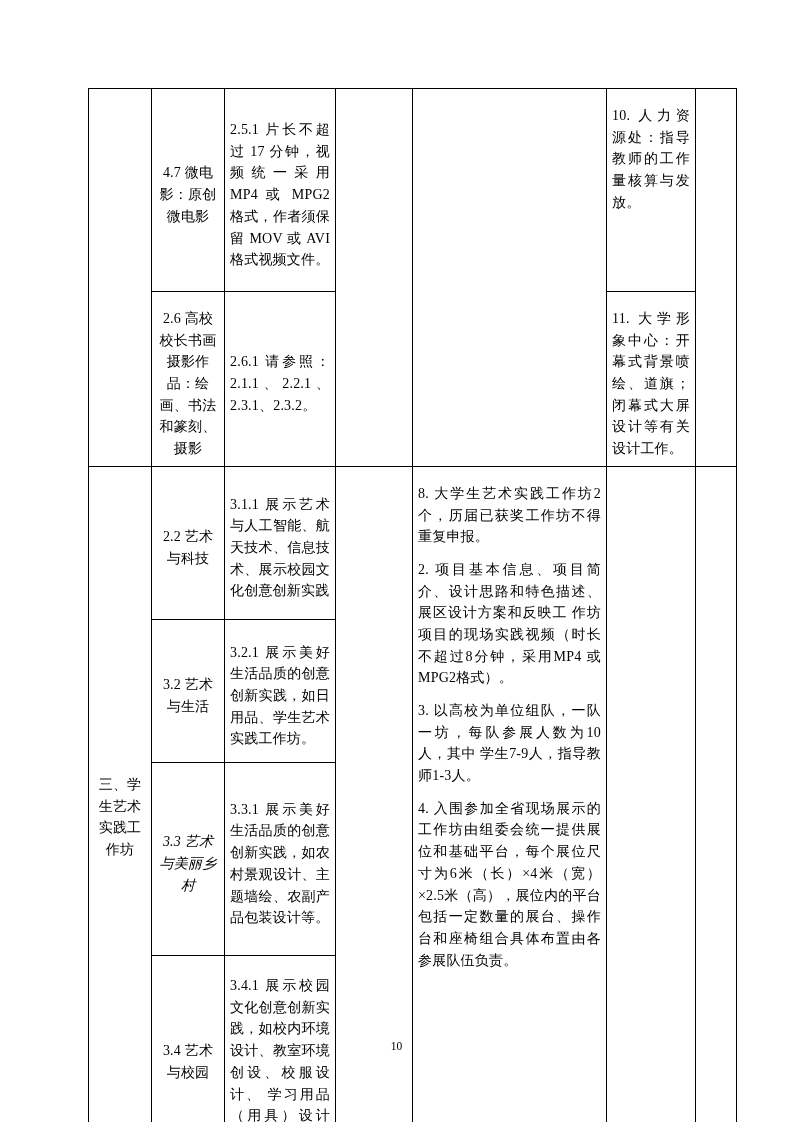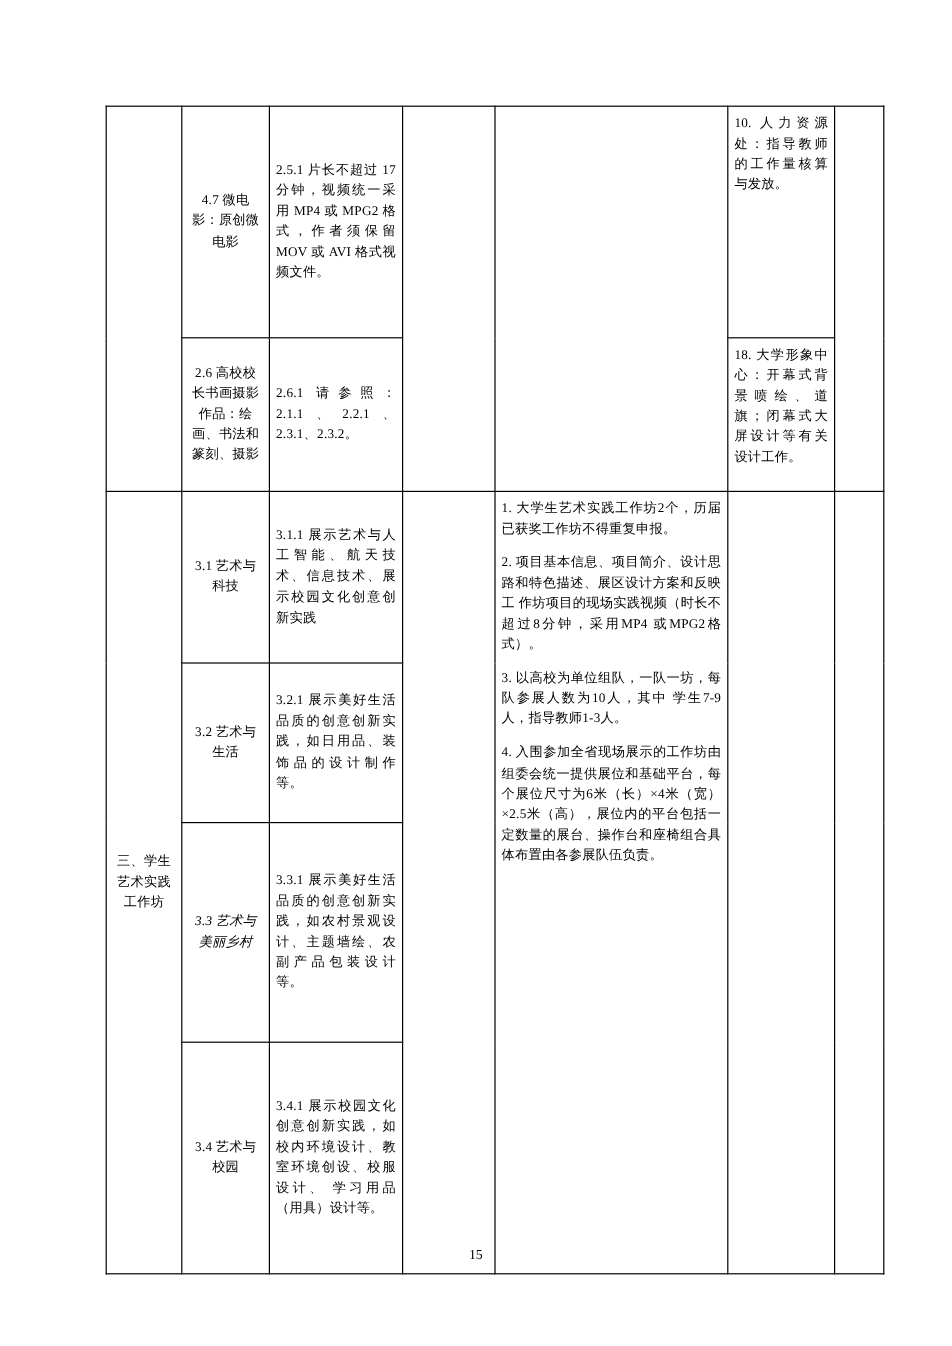--- a/index.html
+++ b/index.html
@@ -31,8 +31,8 @@
   .doc-table td {
     border: 1px solid #000000;
     vertical-align: top;
-    padding: 6px 5px 6px 5px;
-    font-size: 11px;
+    padding: 16px 5px 6px 5px;
+    font-size: 14px;
     line-height: 1.55;
     letter-spacing: 0.2px;
   }

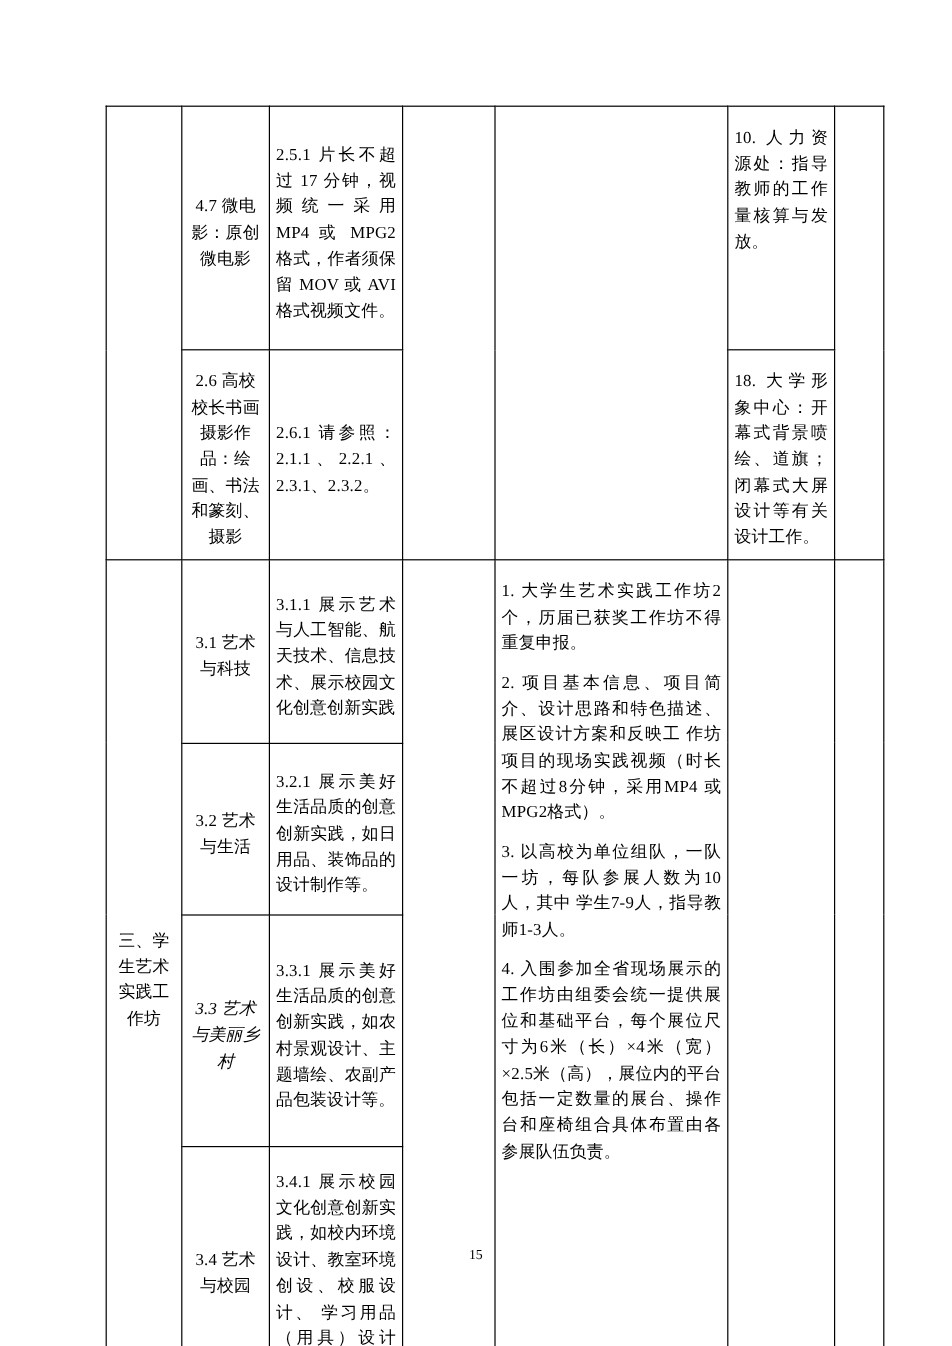--- a/index.html
+++ b/index.html
@@ -105,7 +105,7 @@
       <tr>
         <td class="c-item" style="height:115px;">2.6 高校校长书画摄影作品：绘画、书法和篆刻、摄影</td>
         <td class="c-desc">2.6.1 请参照：2.1.1、2.2.1、2.3.1、2.3.2。</td>
-        <td class="c-resp">18. 大学形象中心：开幕式背景喷绘、道旗；闭幕式大屏设计等有关设计工作。</td>
+        <td class="c-resp">11. 大学形象中心：开幕式背景喷绘、道旗；闭幕式大屏设计等有关设计工作。</td>
       </tr>
 
       <tr>

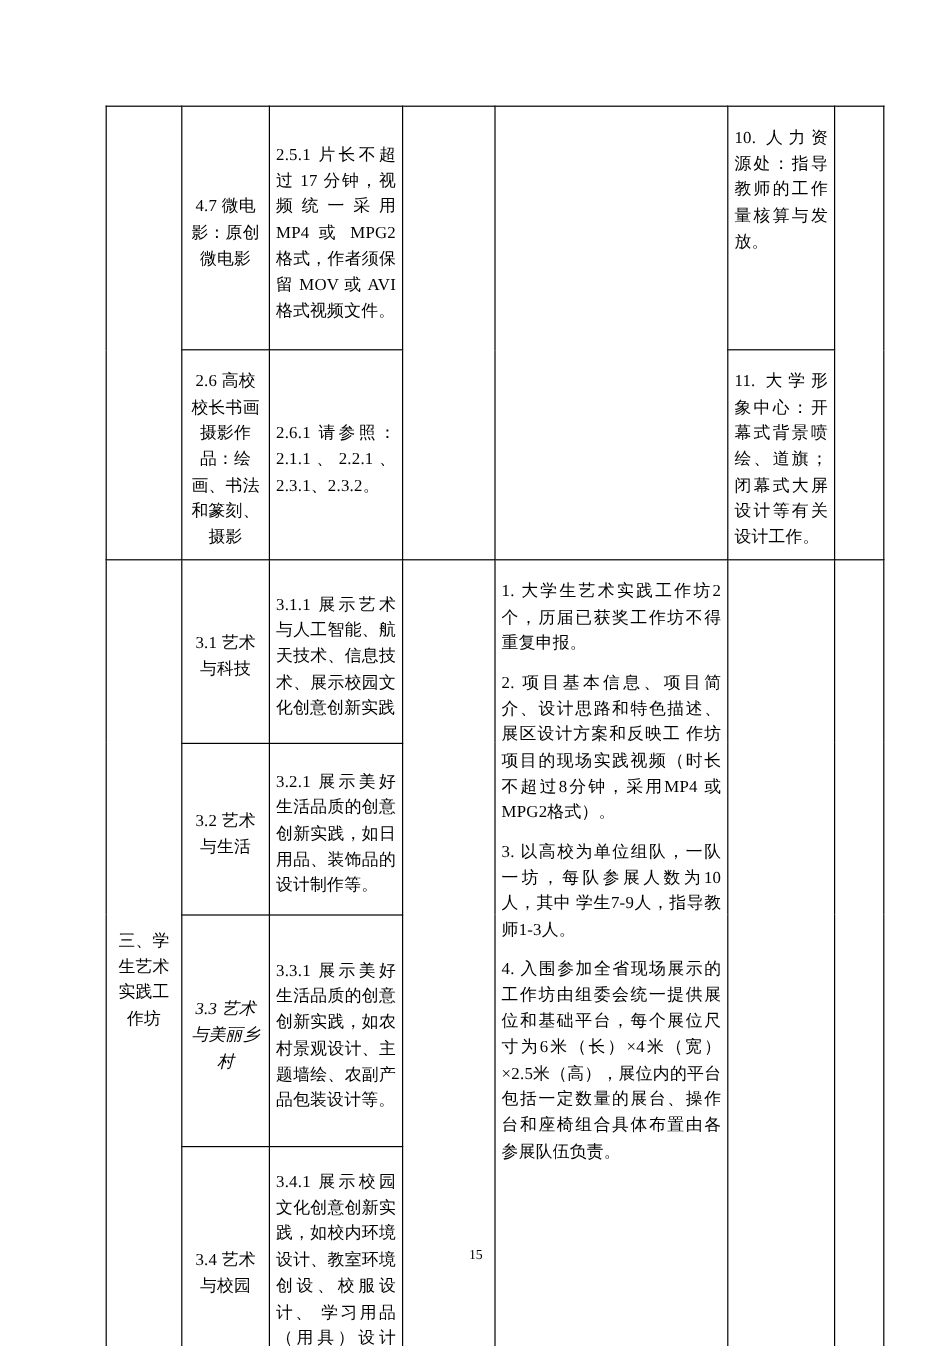--- a/index.html
+++ b/index.html
@@ -114,7 +114,7 @@
         <td class="c-desc">3.1.1 展示艺术与人工智能、航天技术、信息技术、展示校园文化创意创新实践</td>
         <td class="c-blank1" rowspan="4"></td>
         <td class="c-req" rowspan="4">
-          <p class="para">1. 大学生艺术实践工作坊2个，历届已获奖工作坊不得重复申报。</p>
+          <p class="para">8. 大学生艺术实践工作坊2个，历届已获奖工作坊不得重复申报。</p>
           <p class="para">2. 项目基本信息、项目简介、设计思路和特色描述、展区设计方案和反映工 作坊项目的现场实践视频（时长不超过8分钟，采用MP4 或MPG2格式）。</p>
           <p class="para">3. 以高校为单位组队，一队一坊，每队参展人数为10人，其中 学生7-9人，指导教师1-3人。</p>
           <p class="para">4. 入围参加全省现场展示的工作坊由组委会统一提供展位和基础平台，每个展位尺寸为6米（长）×4米（宽）×2.5米（高），展位内的平台包括一定数量的展台、操作台和座椅组合具体布置由各参展队伍负责。</p>

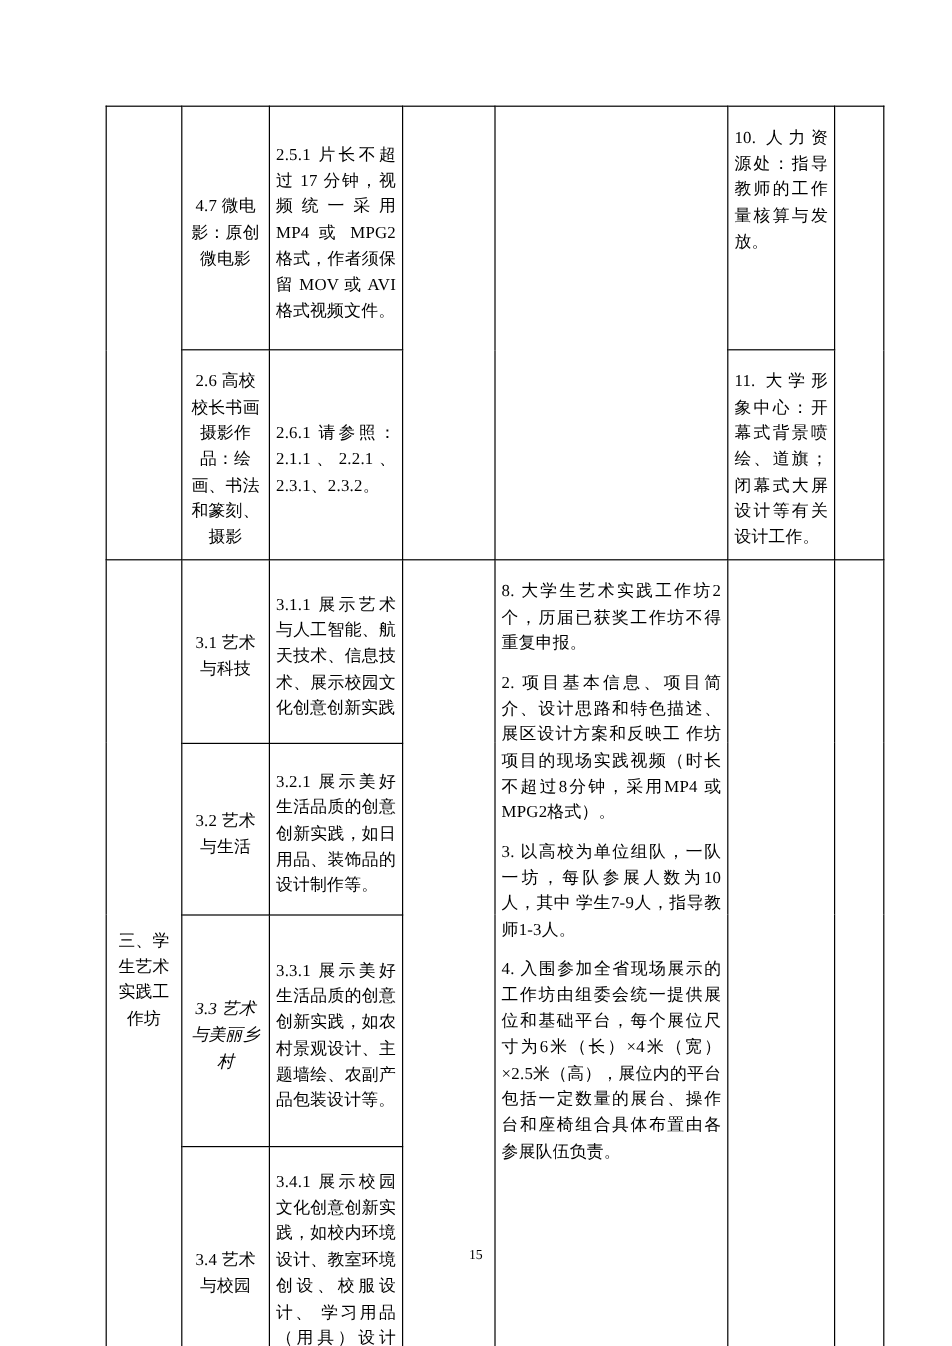--- a/index.html
+++ b/index.html
@@ -110,7 +110,7 @@
 
       <tr>
         <td class="c-cat" rowspan="4">三、学生艺术实践工作坊</td>
-        <td class="c-item" style="height:130px;">3.1 艺术与科技</td>
+        <td class="c-item" style="height:130px;">2.2 艺术与科技</td>
         <td class="c-desc">3.1.1 展示艺术与人工智能、航天技术、信息技术、展示校园文化创意创新实践</td>
         <td class="c-blank1" rowspan="4"></td>
         <td class="c-req" rowspan="4">

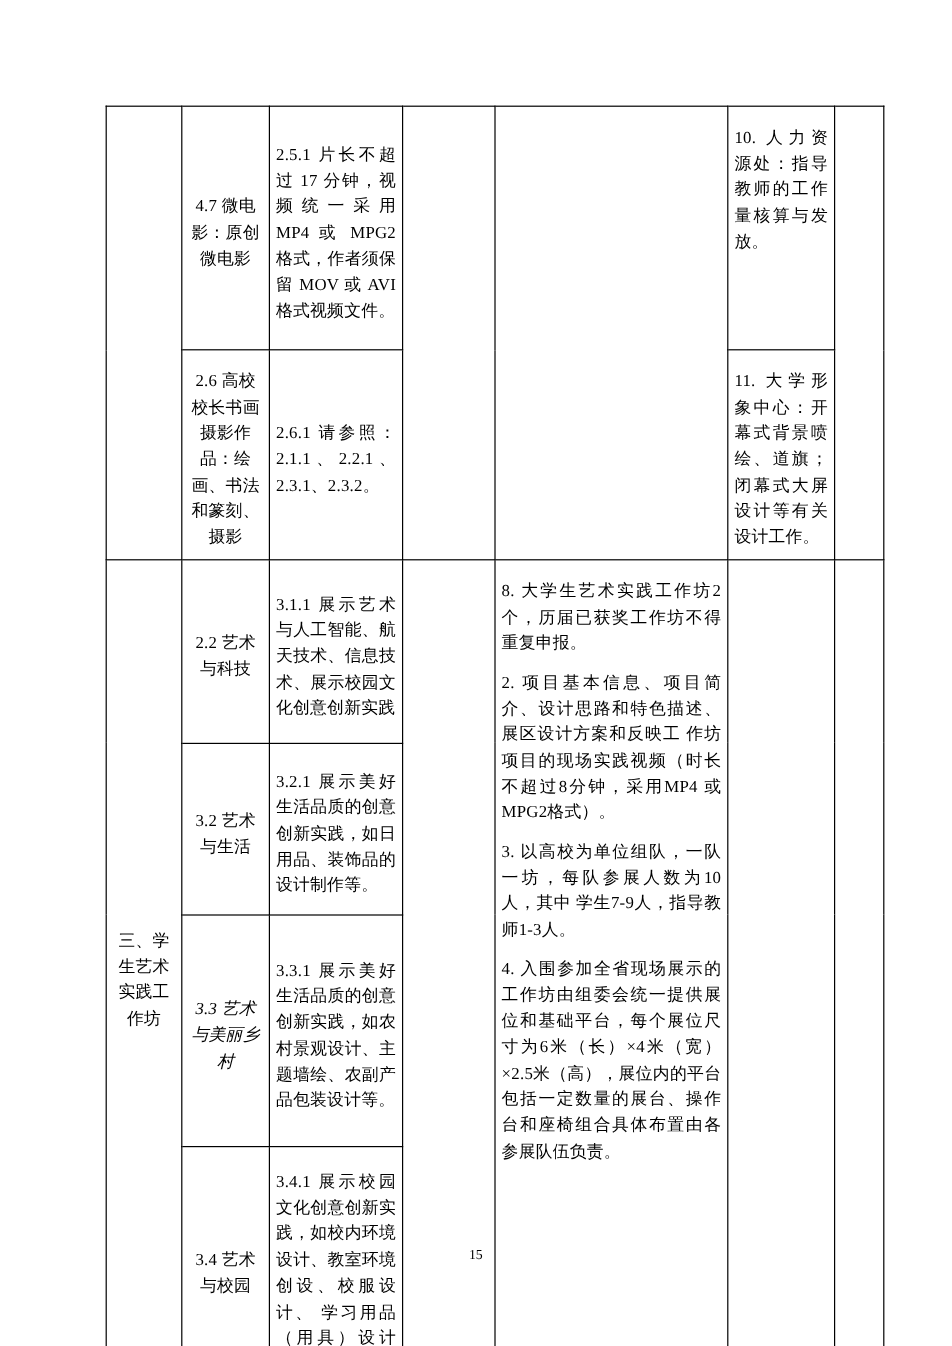--- a/index.html
+++ b/index.html
@@ -124,7 +124,7 @@
       </tr>
       <tr>
         <td class="c-item" style="height:120px;">3.2 艺术与生活</td>
-        <td class="c-desc">3.2.1 展示美好生活品质的创意创新实践，如日用品、装饰品的设计制作等。</td>
+        <td class="c-desc">3.2.1 展示美好生活品质的创意创新实践，如日用品、学生艺术实践工作坊。</td>
       </tr>
       <tr>
         <td class="c-item" style="height:170px;font-style:italic;">3.3 艺术与美丽乡村</td>

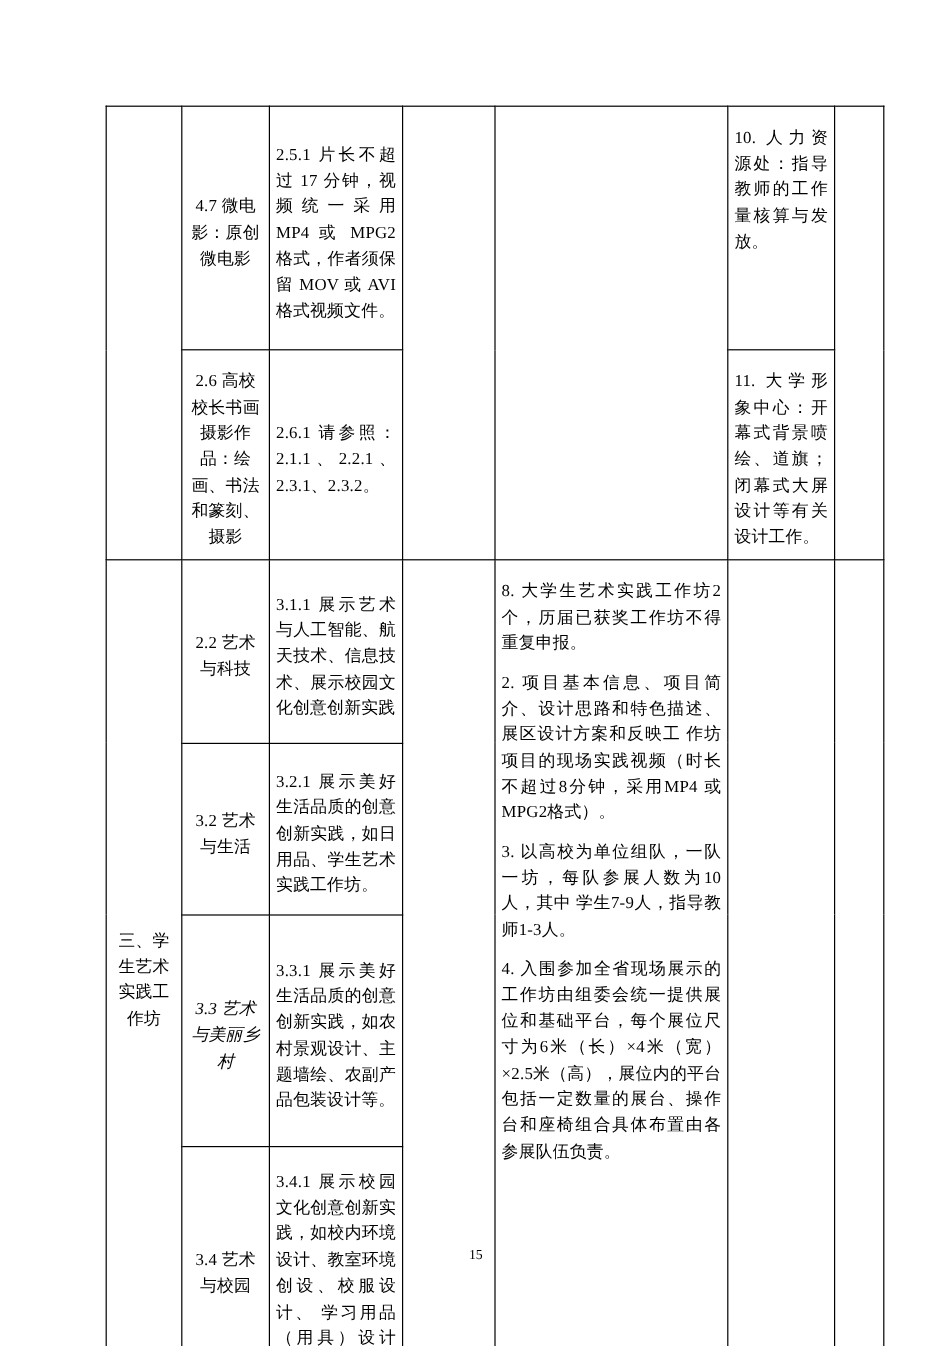--- a/index.html
+++ b/index.html
@@ -137,7 +137,7 @@
     </tbody>
   </table>
 
-  <div class="pagenum">15</div>
+  <div class="pagenum">10</div>
 
 </div>
 

